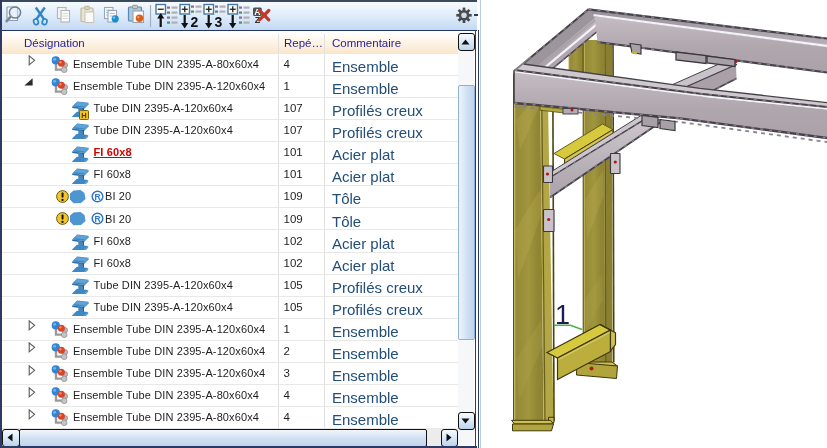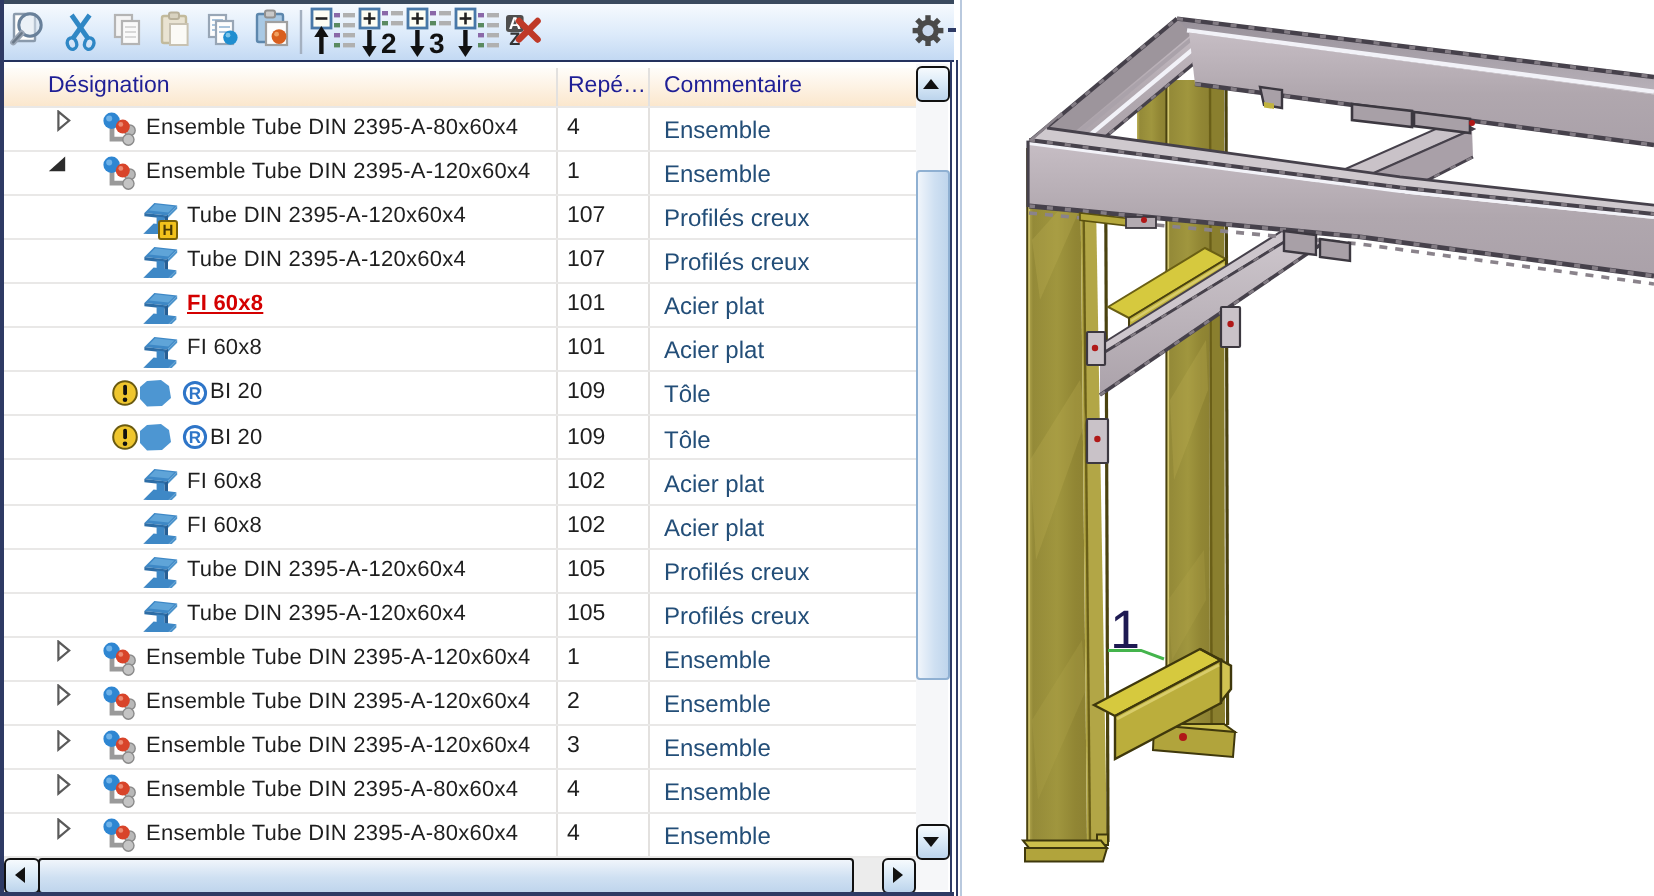--- a/index.html
+++ b/index.html
@@ -12,7 +12,7 @@
 .nm{position:absolute;font-size:11px;letter-spacing:0.12px;color:#1e1e1e;white-space:pre}
 .nm.red{color:#d40000;text-decoration:underline;font-weight:bold}
 .rep{position:absolute;left:283.5px;font-size:11.5px;color:#1e1e1e}
-.com{position:absolute;left:332px;font-size:12px;color:#234e78}
+.com{position:absolute;left:332px;font-size:15px;color:#234e78}
 #borders div{position:absolute;background:#2e3a64}
 </style></head>
 <body>

